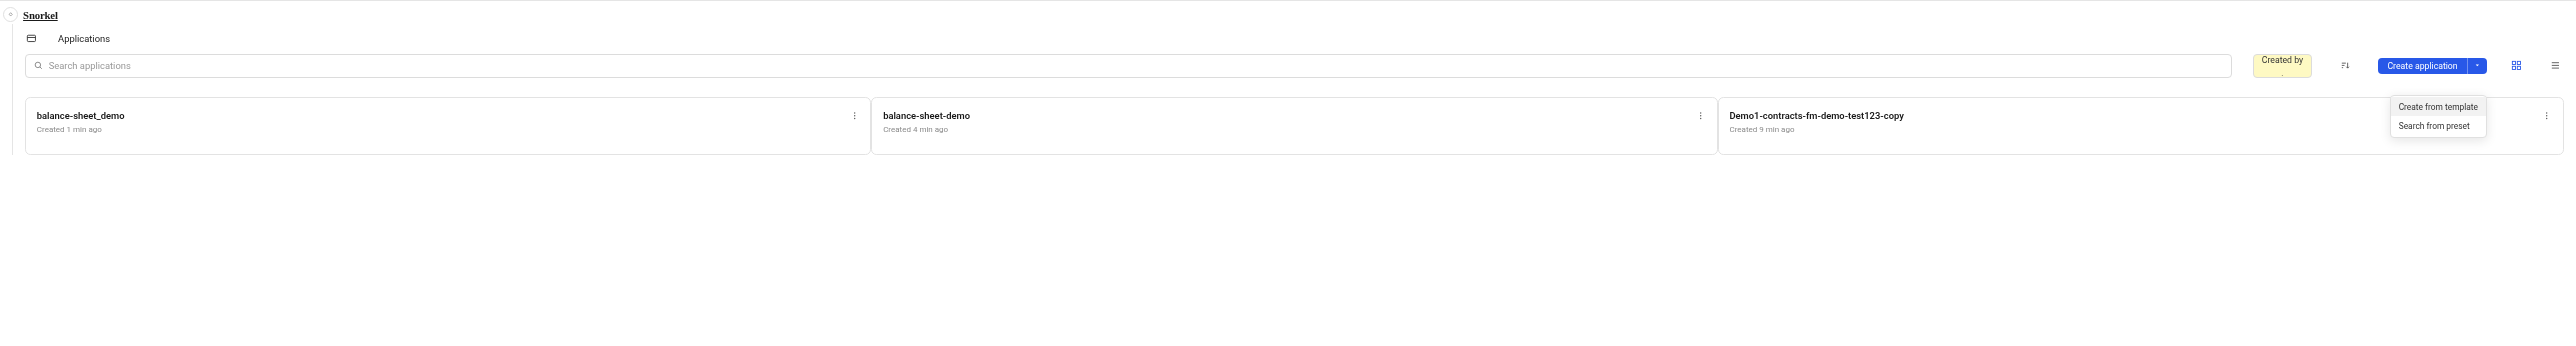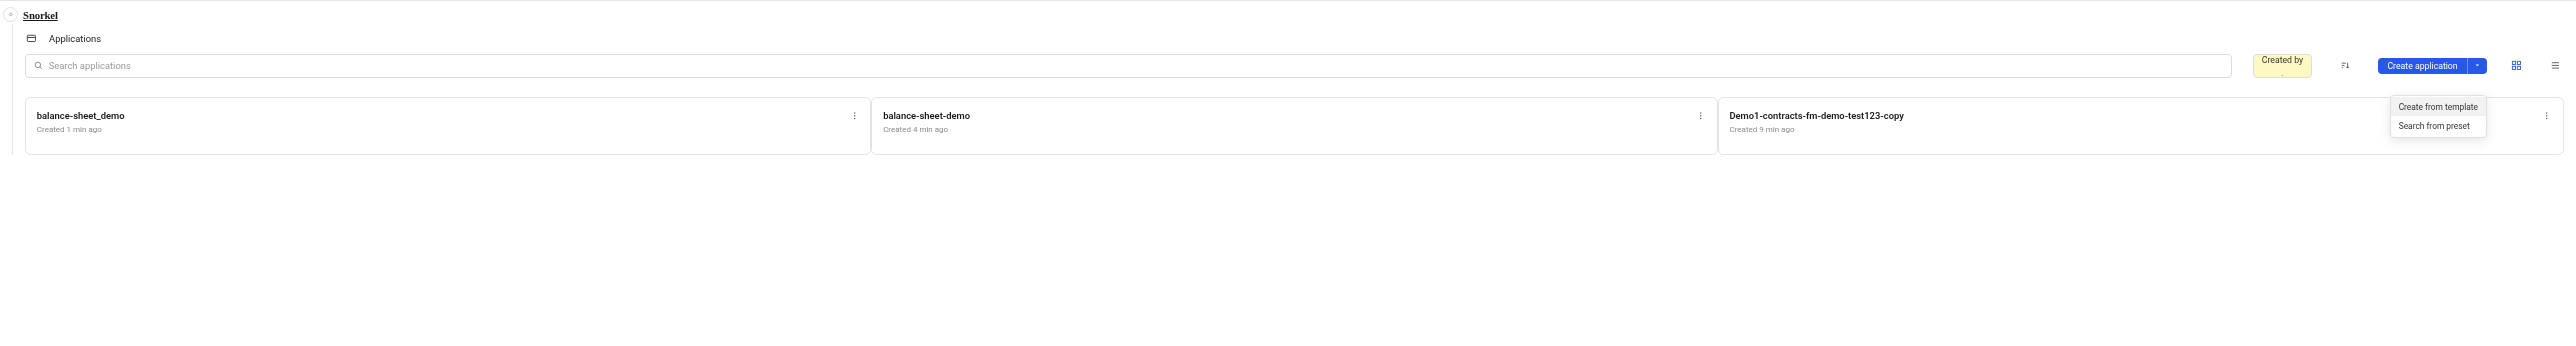--- a/index.html
+++ b/index.html
@@ -54,7 +54,7 @@
     .breadcrumb {
       display: flex;
       align-items: center;
-      gap: 12px;
+      gap: 21px;
       padding: 9.4px 0 9.4px 1.3px;
       font-size: 9.4px;
       color: #1a1a1a;

